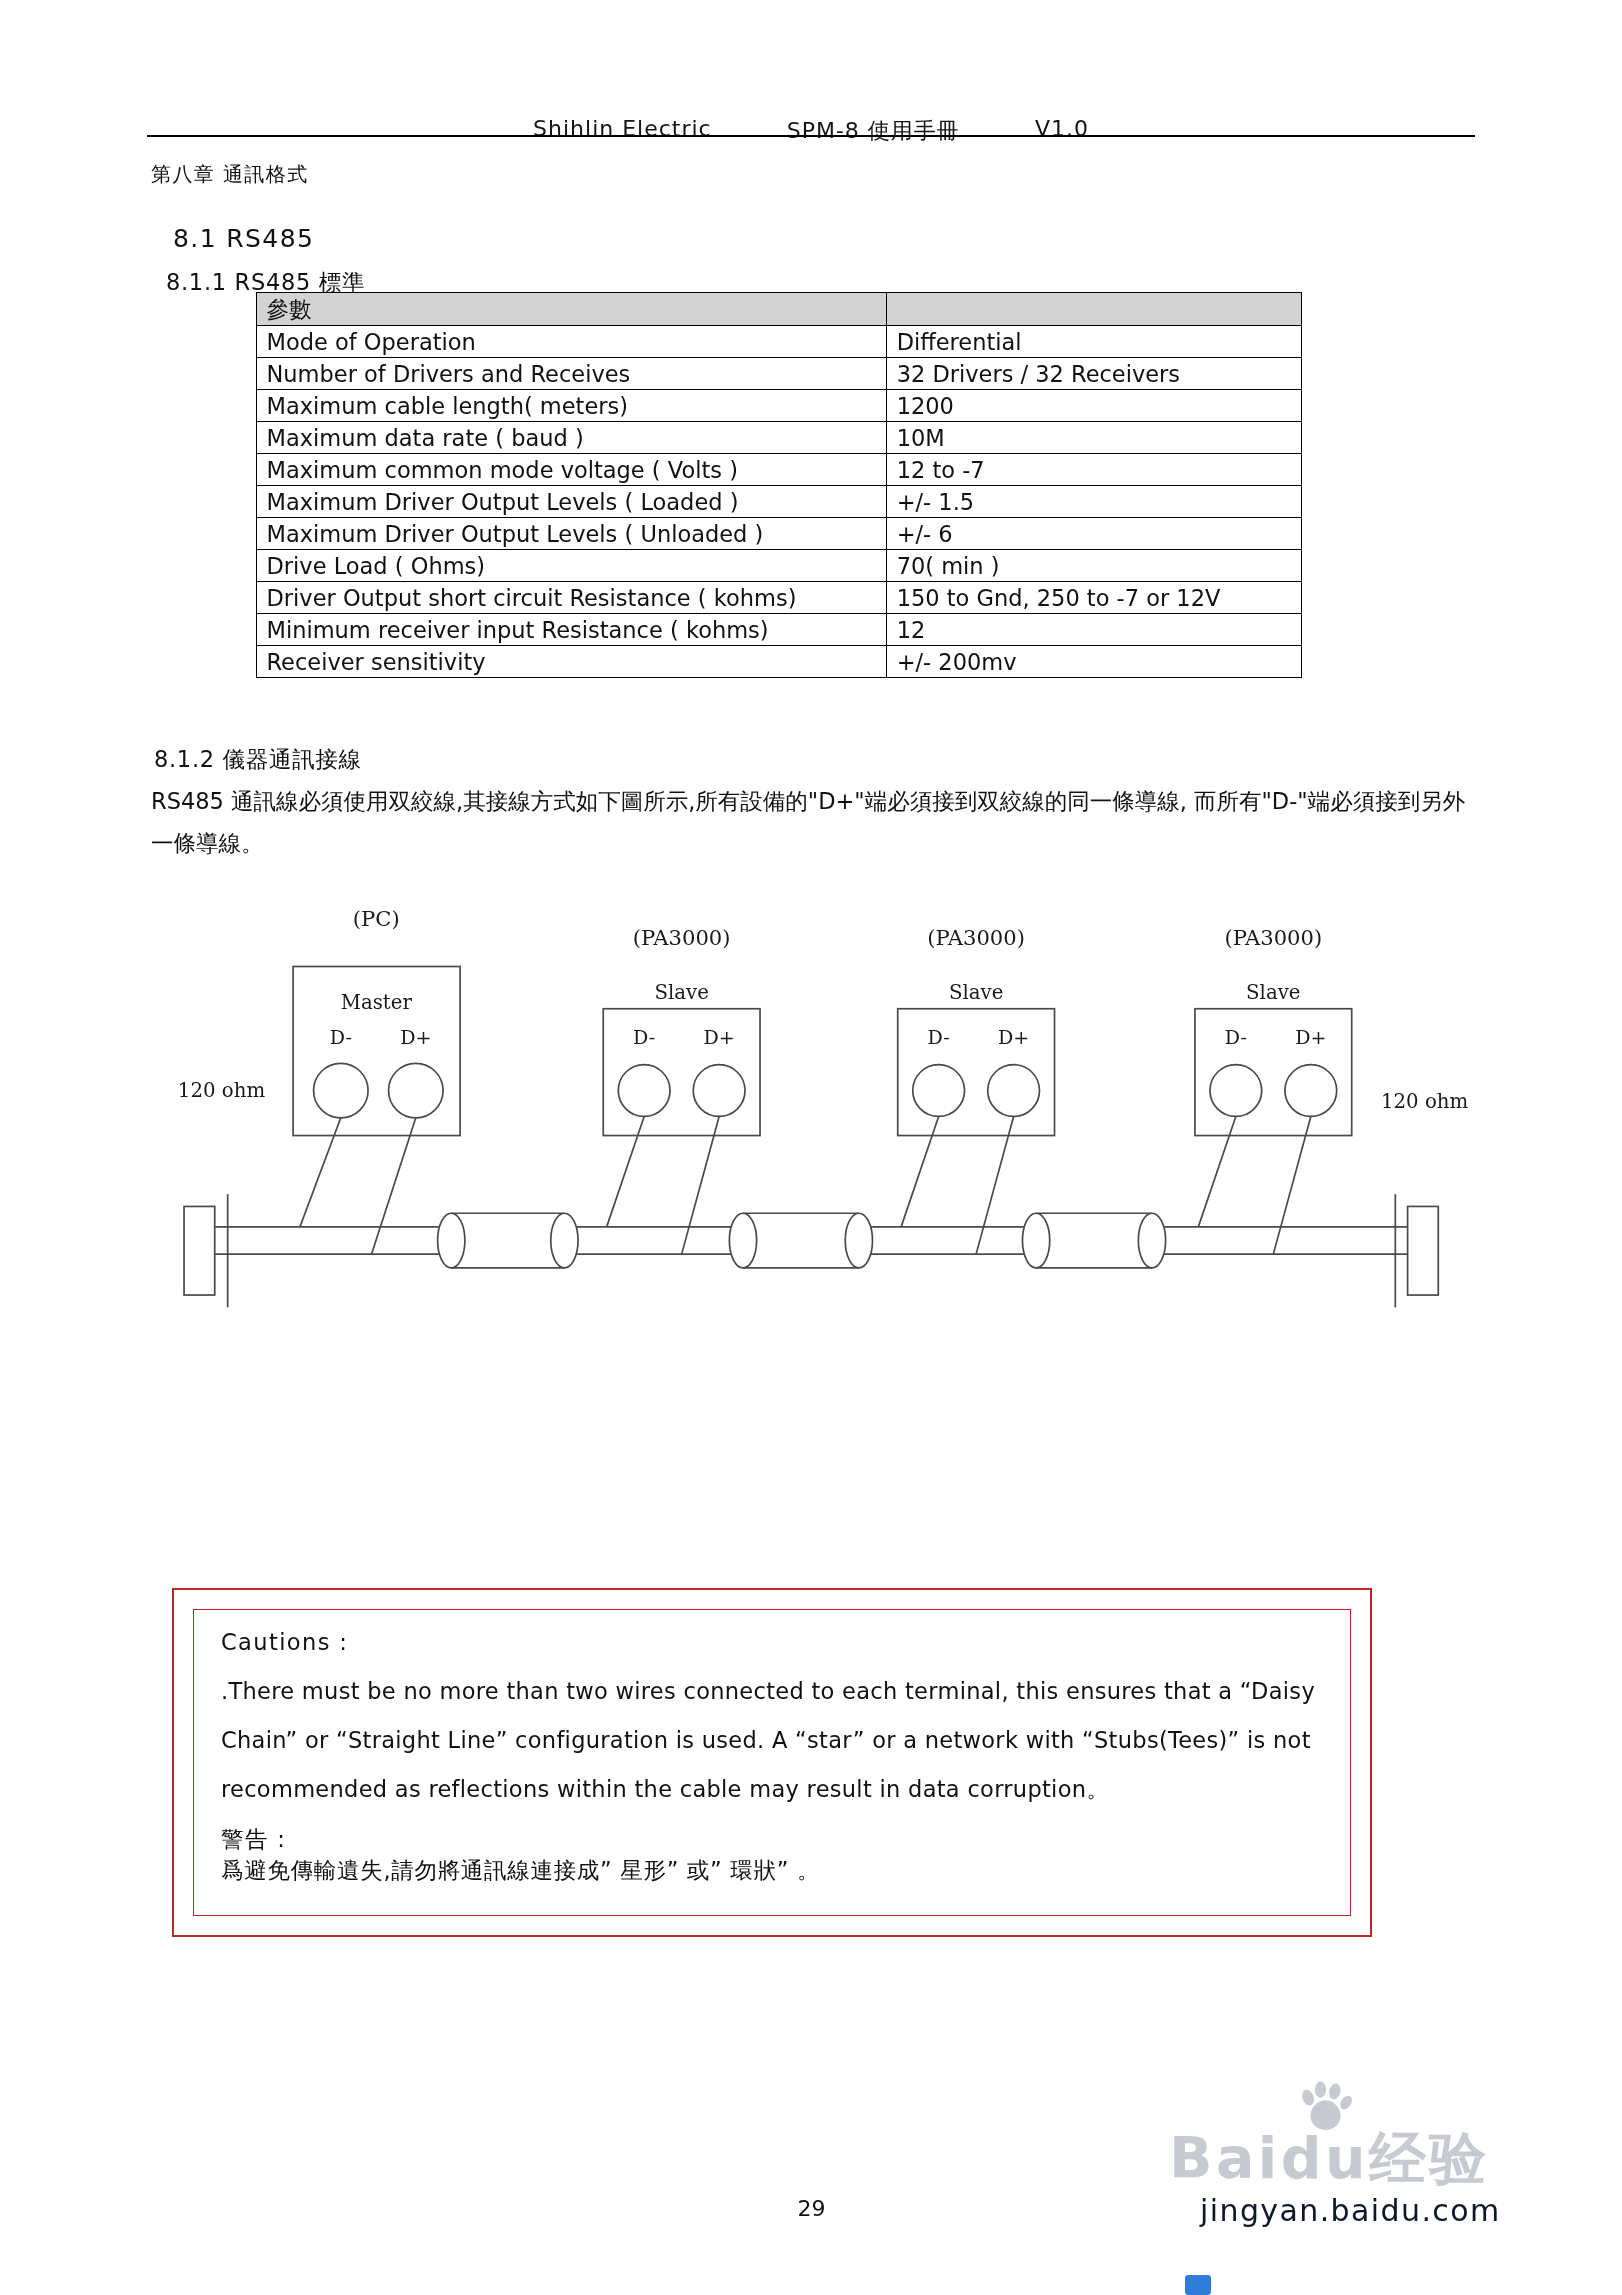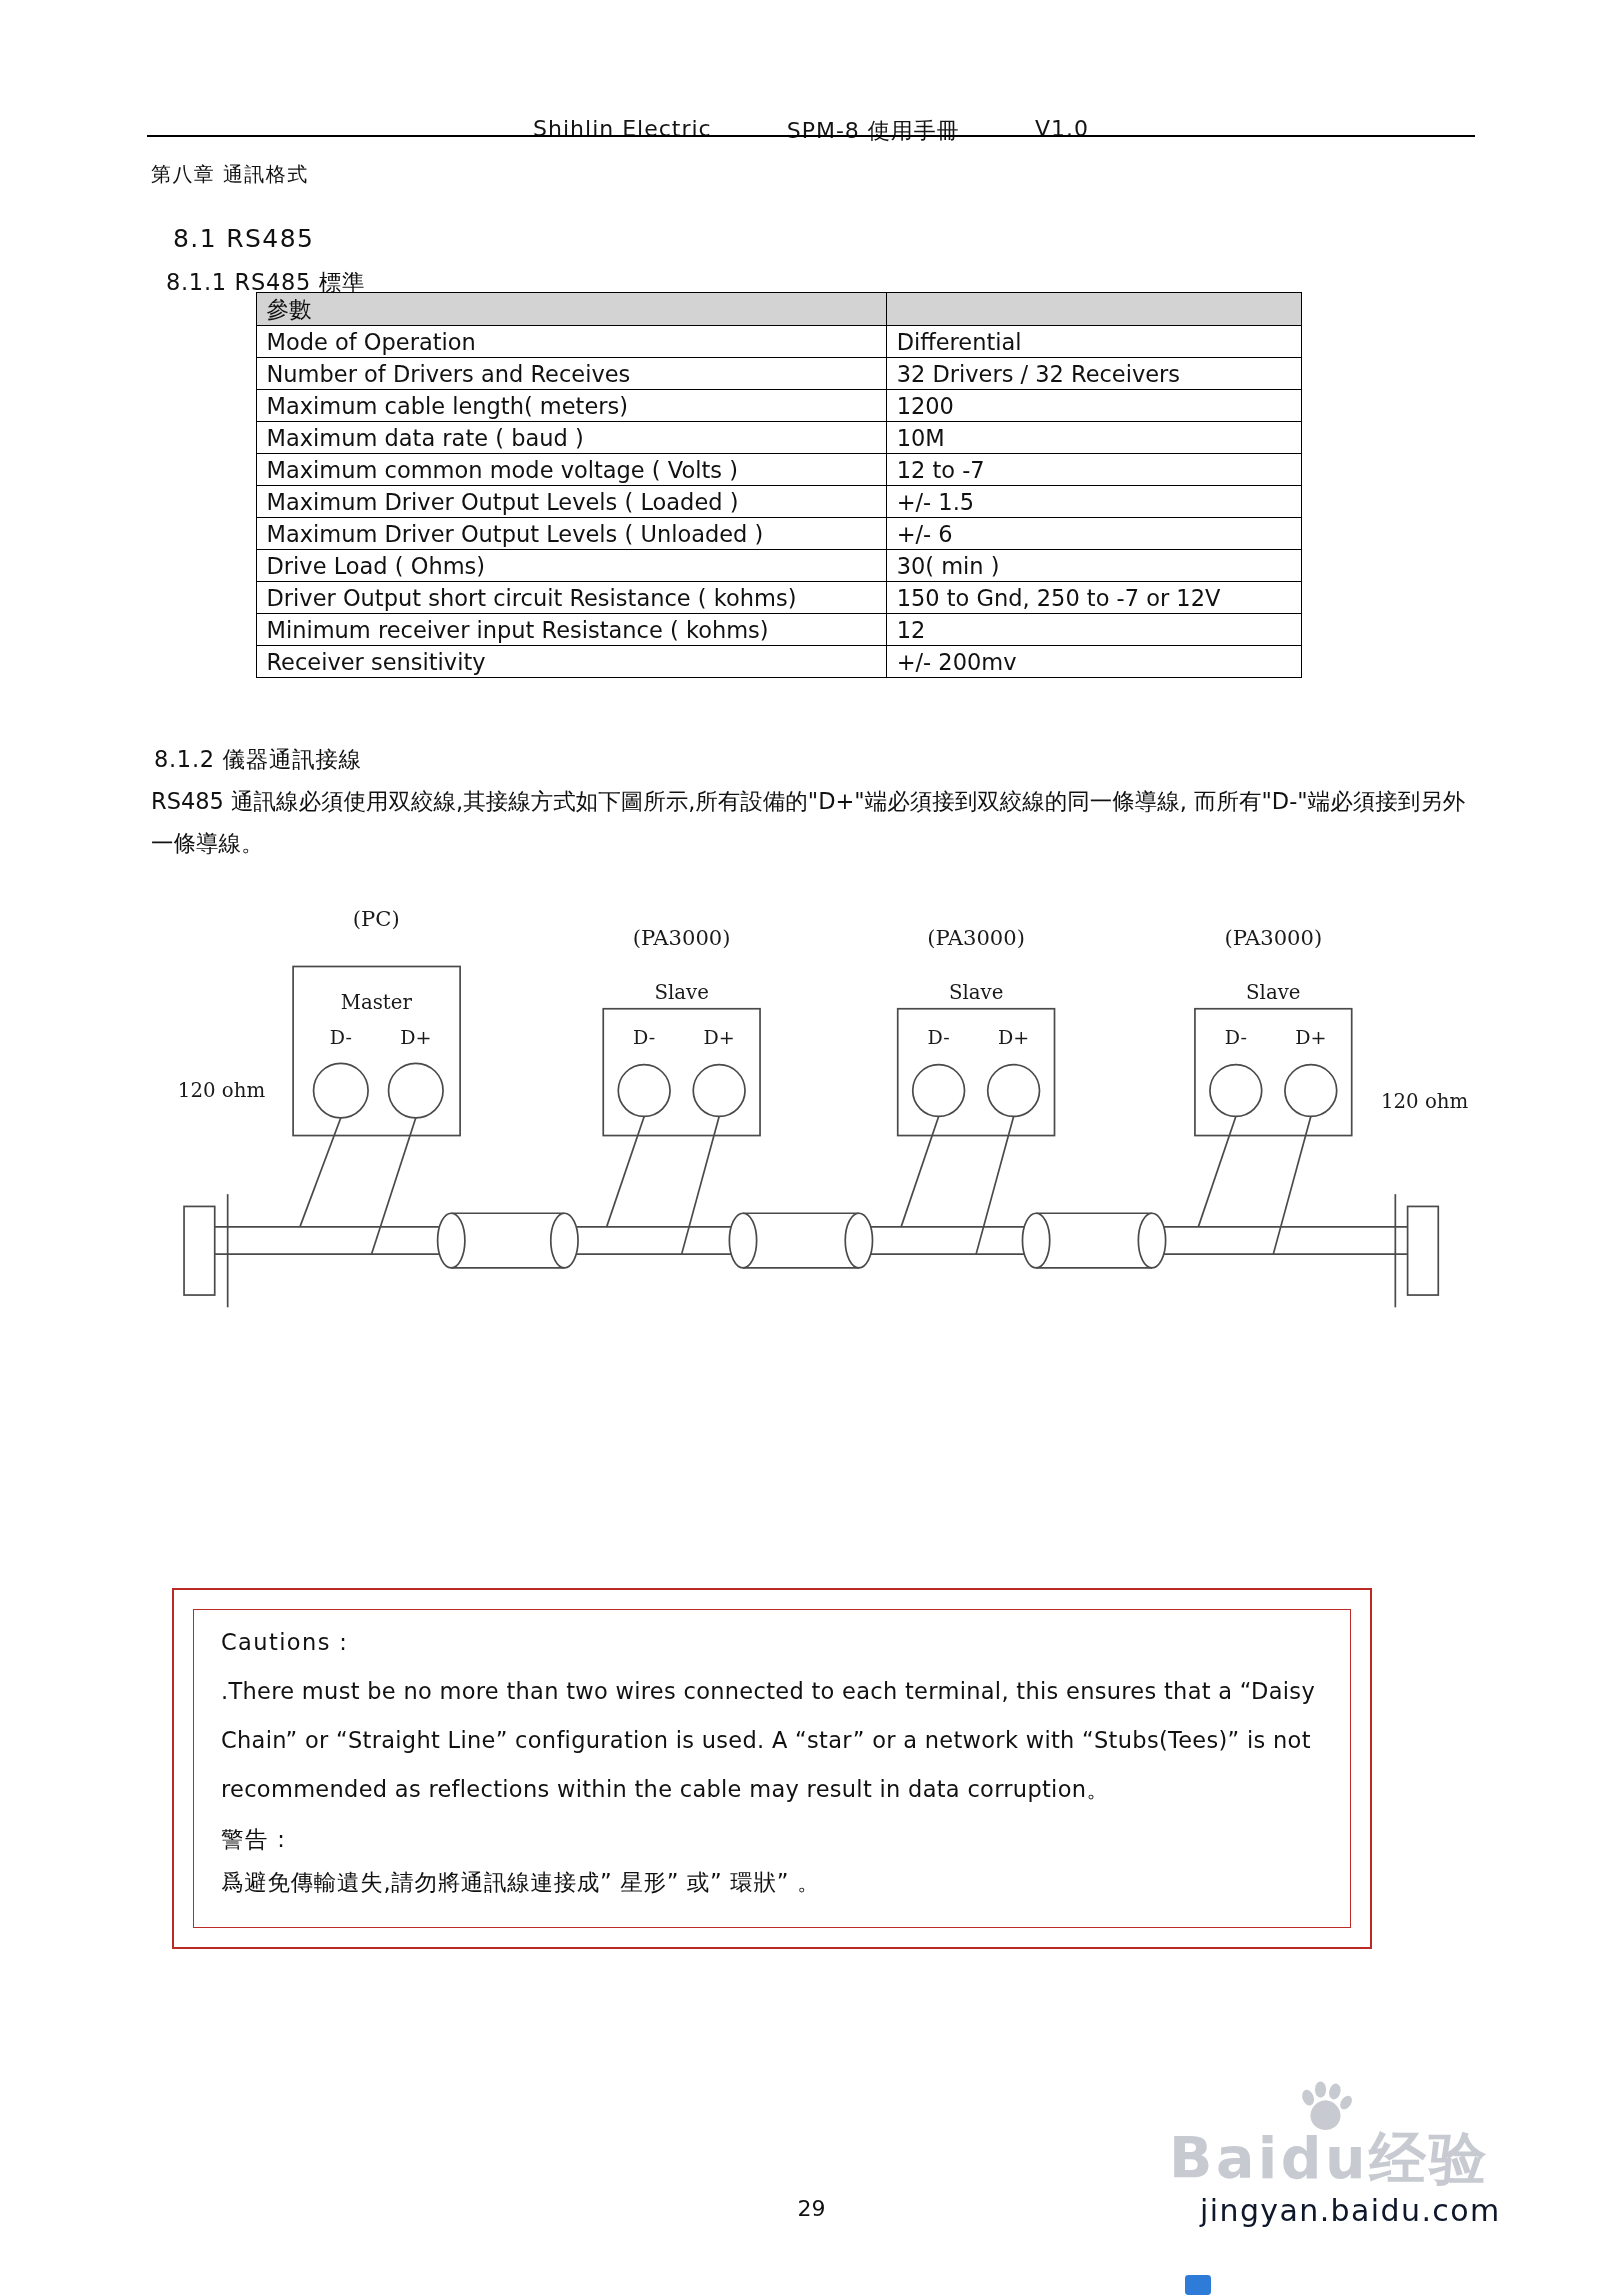--- a/index.html
+++ b/index.html
@@ -184,7 +184,7 @@
       </tr>
       <tr>
         <td class="c1">Drive Load ( Ohms)</td>
-        <td class="c2">30( min )</td>
+        <td class="c2">70( min )</td>
       </tr>
       <tr>
         <td class="c1">Driver Output short circuit Resistance ( kohms)</td>

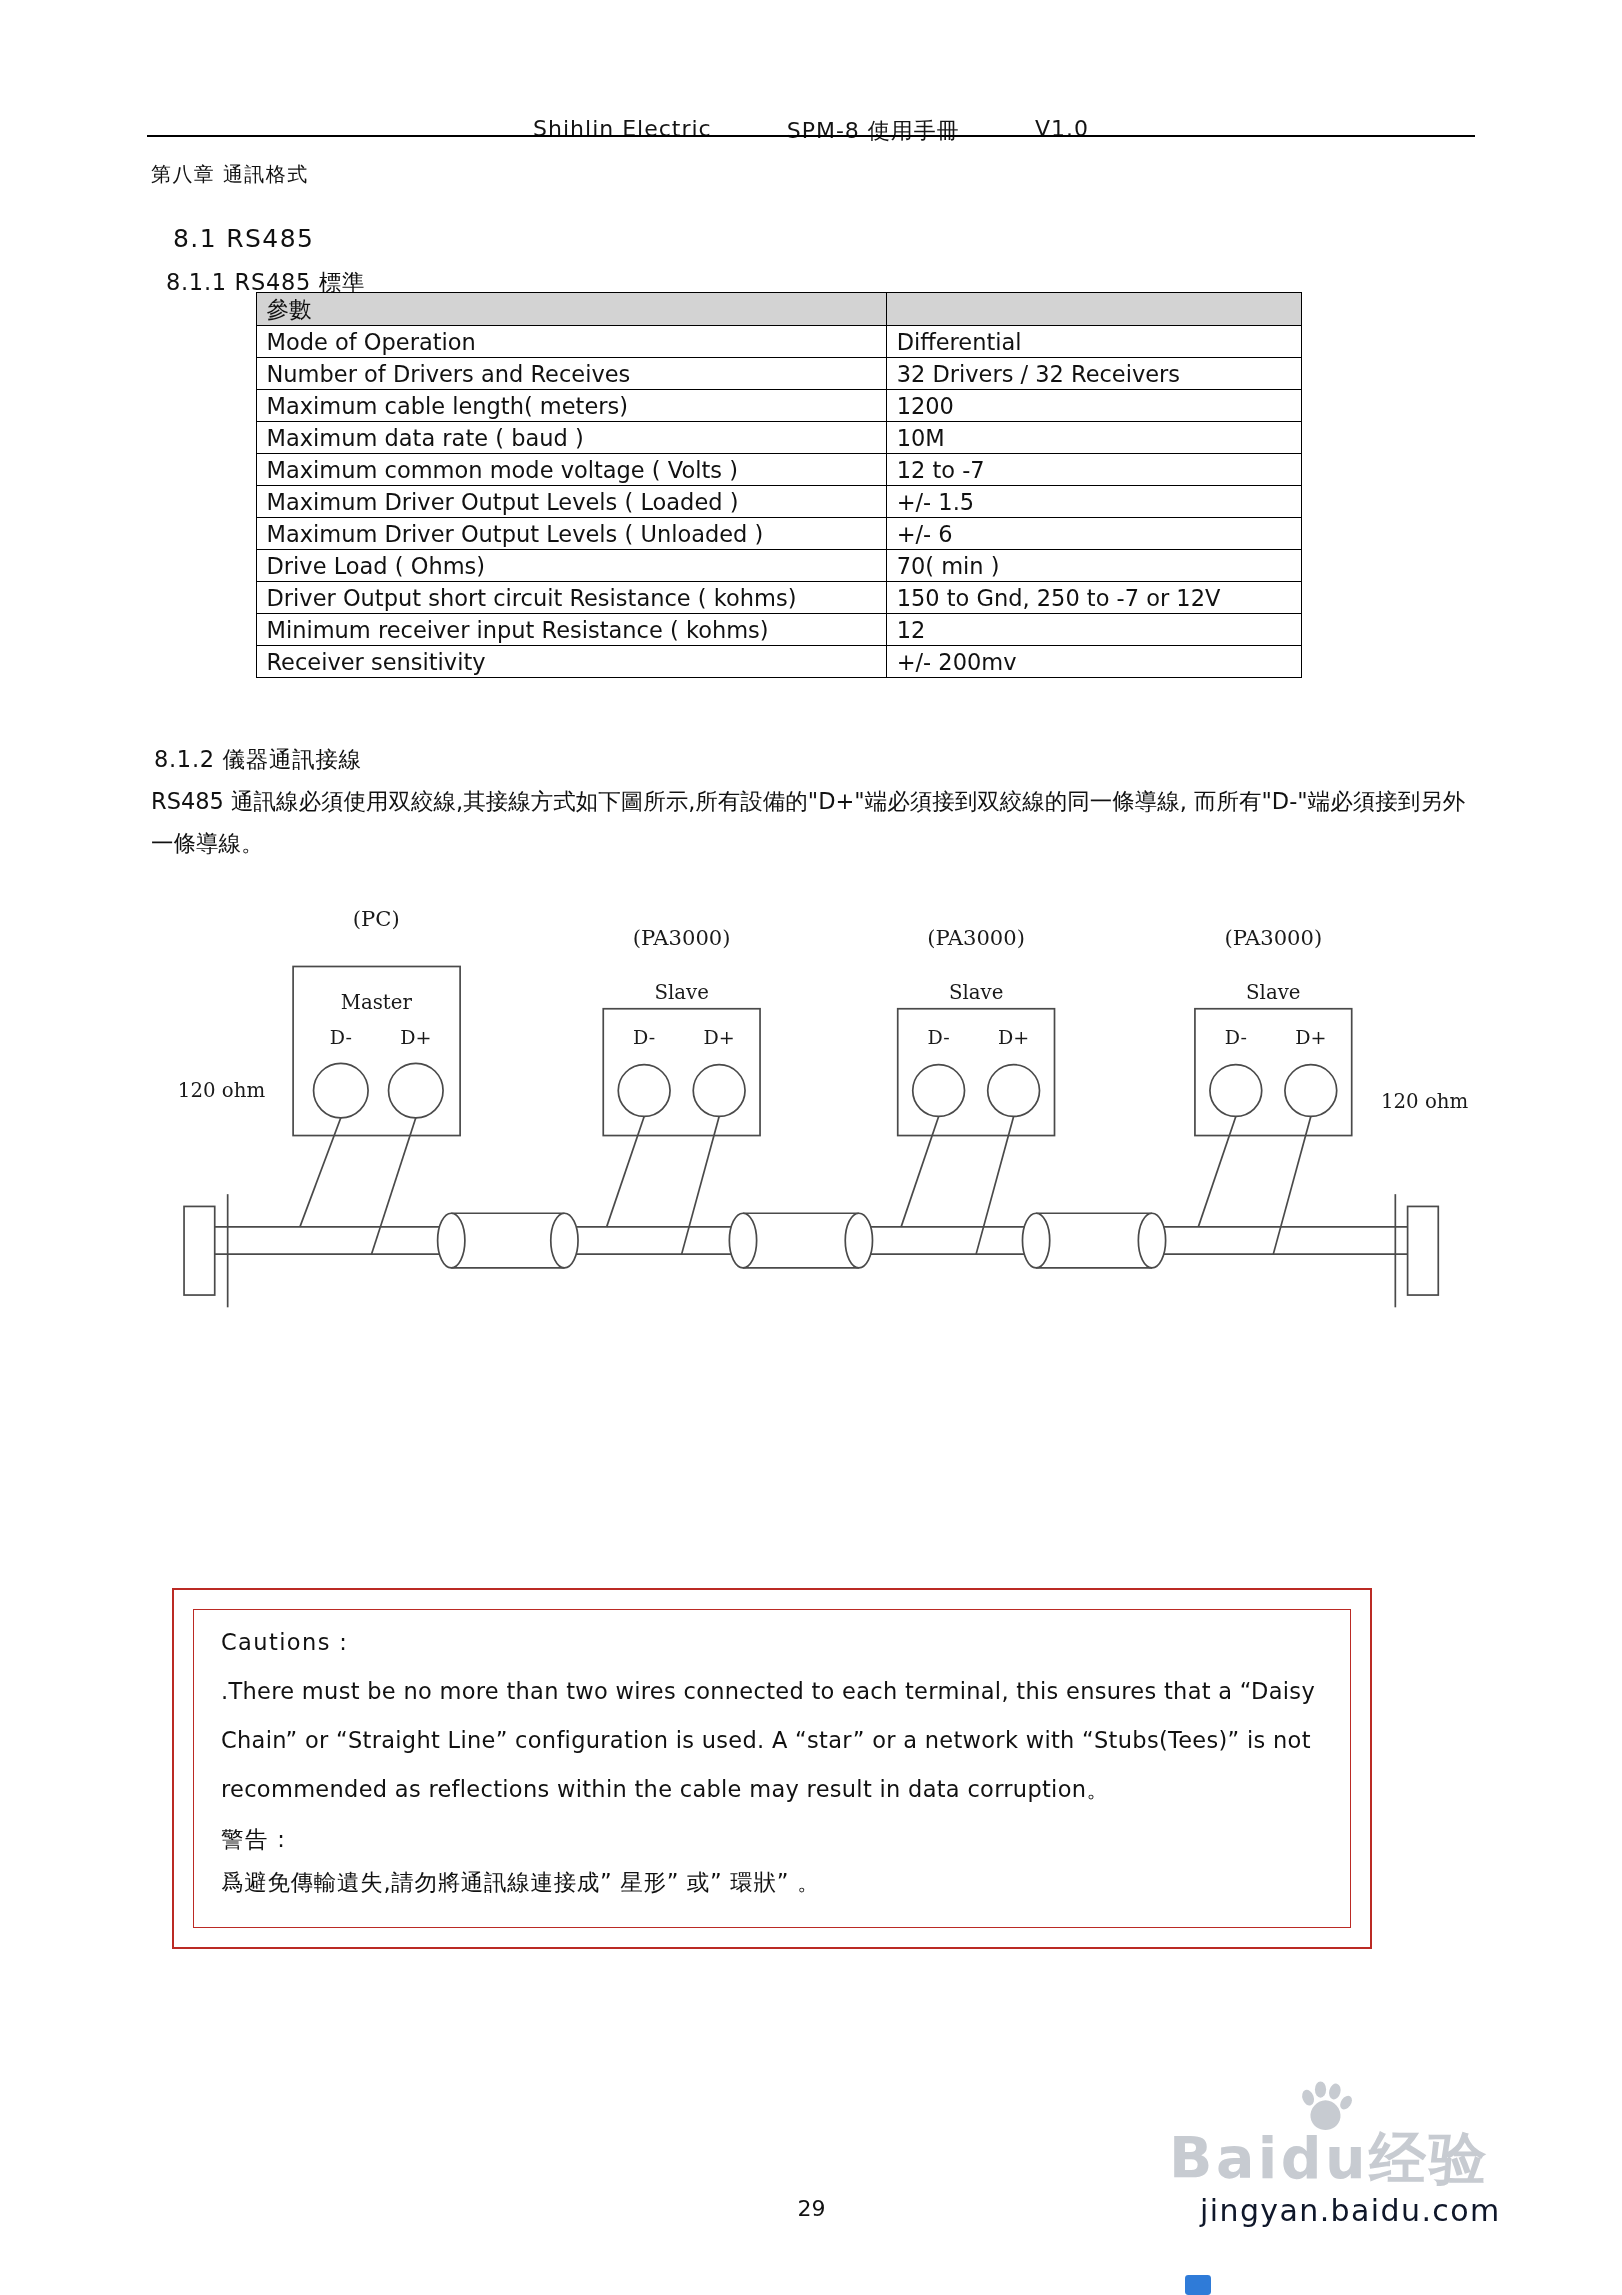--- a/index.html
+++ b/index.html
@@ -98,7 +98,7 @@
     font-size: 22.5px; letter-spacing: 1.4px;
   }
   .caution-warning-text {
-    margin: 12px 0 0 0;
+    margin: 0 0 0 0;
     font-size: 22.5px; letter-spacing: 0.7px;
   }
 

